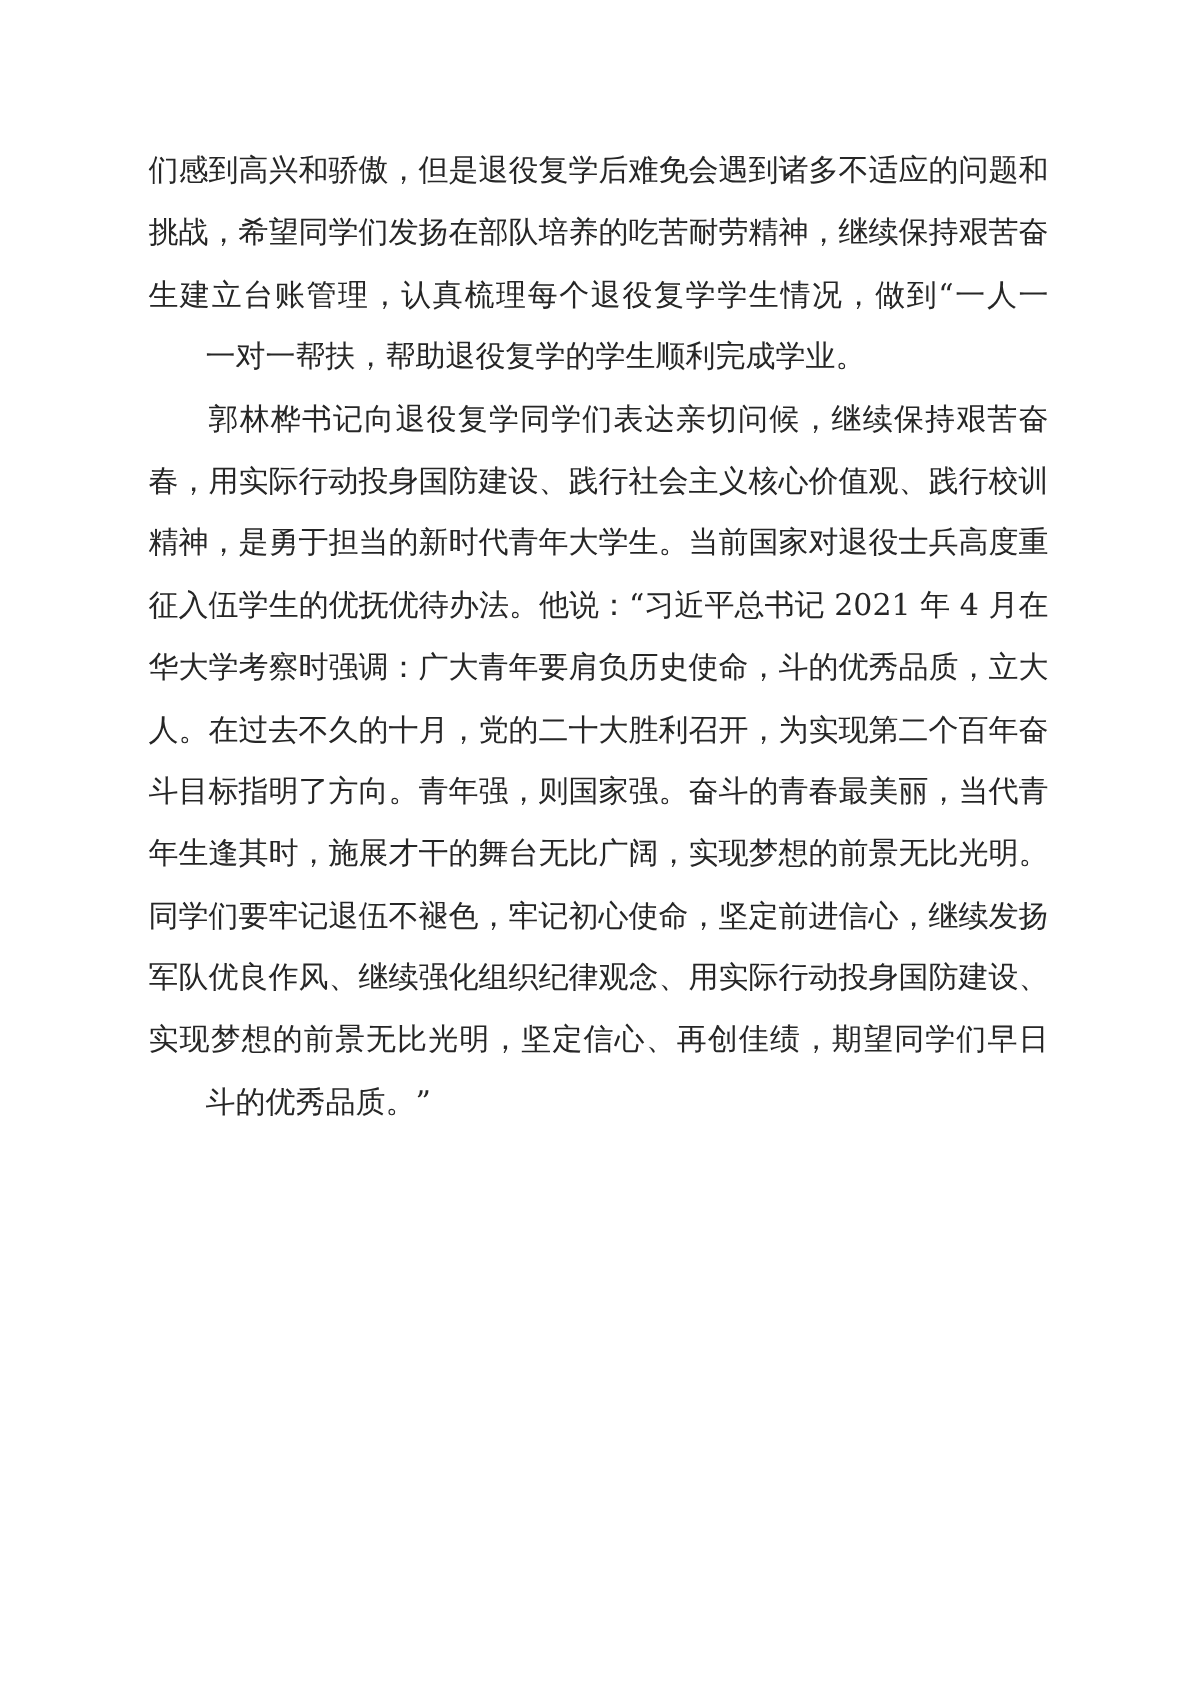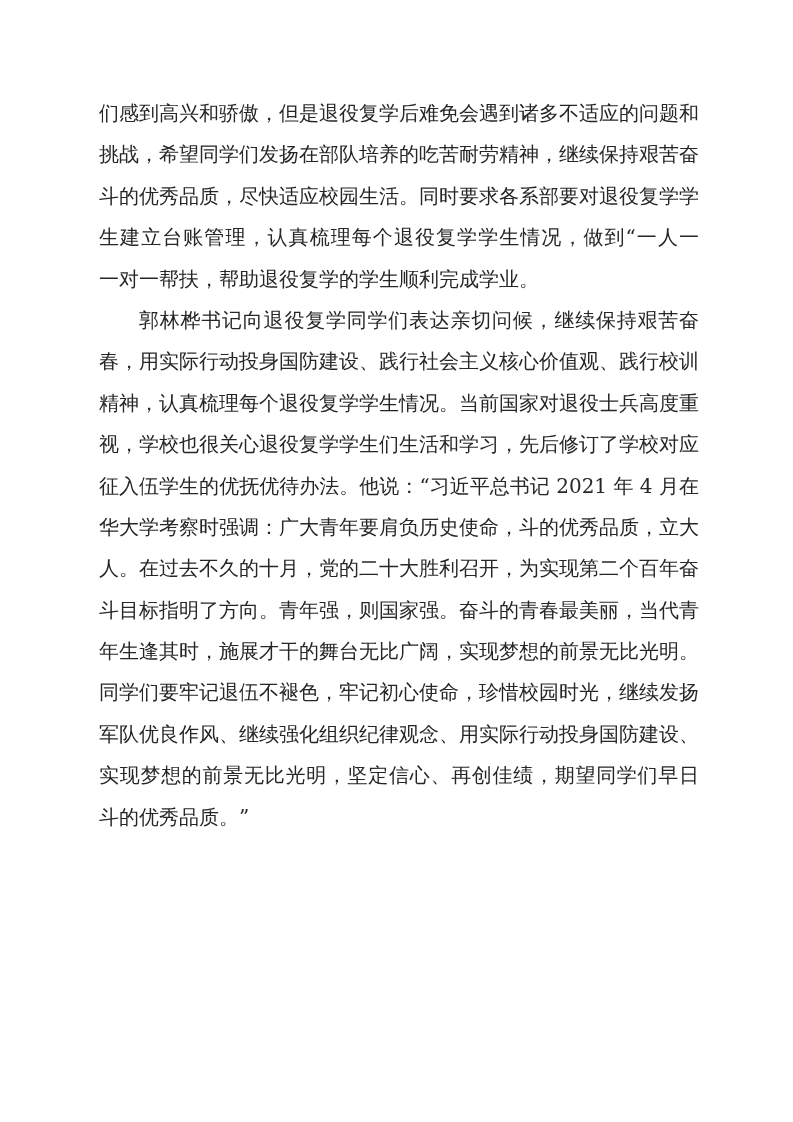--- a/index.html
+++ b/index.html
@@ -47,7 +47,6 @@
   <div class="text-block" id="text-block">
       <div class="line">们感到高兴和骄傲，但是退役复学后难免会遇到诸多不适应的问题和</div>
       <div class="line">挑战，希望同学们发扬在部队培养的吃苦耐劳精神，继续保持艰苦奋</div>
-      <div class="line">斗的优秀品质，尽快适应校园生活。同时要求各系部要对退役复学学</div>
       <div class="line">生建立台账管理，认真梳理每个退役复学学生情况，做到“一人一案”，</div>
       <div class="line para-end">一对一帮扶，帮助退役复学的学生顺利完成学业。</div>
       <div class="line first-indent">郭林桦书记向退役复学同学们表达亲切问候，继续保持艰苦奋</div>

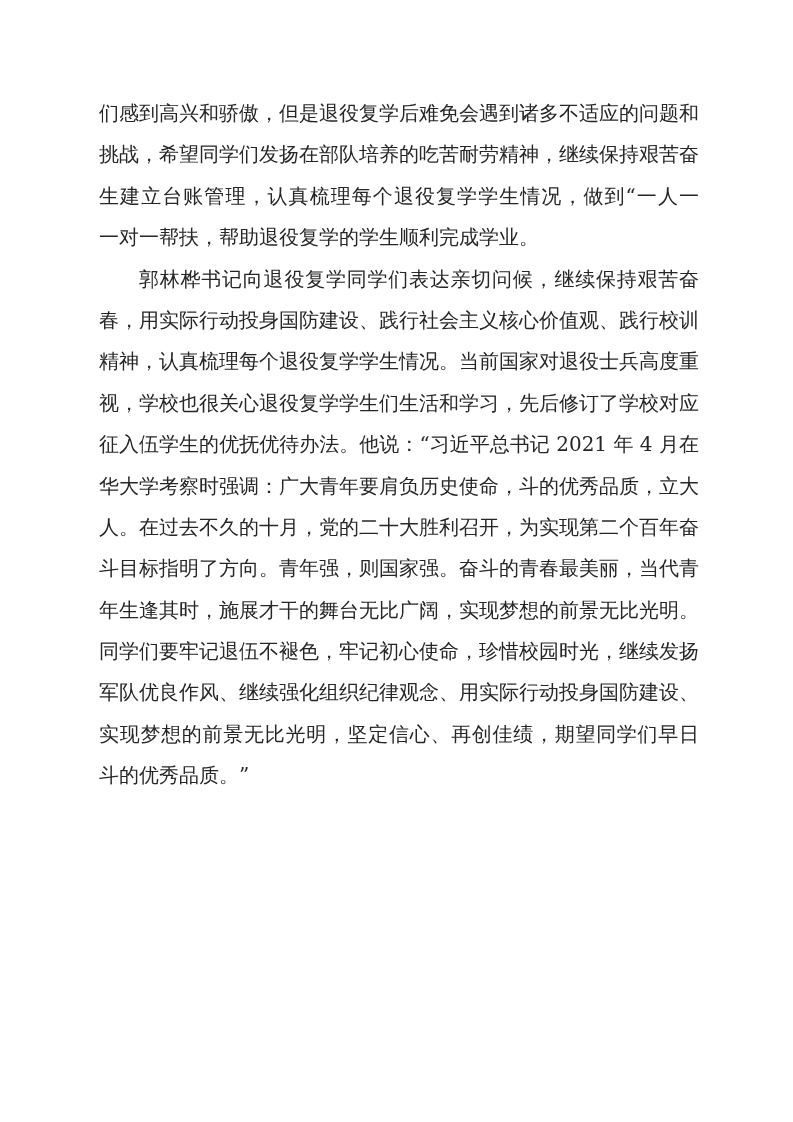--- a/index.html
+++ b/index.html
@@ -35,6 +35,7 @@
   }
   .line.para-end {
     text-align-last: left; 
+    margin-left: 38px;
   }
   .line.first-indent {
     text-indent: 2em; 

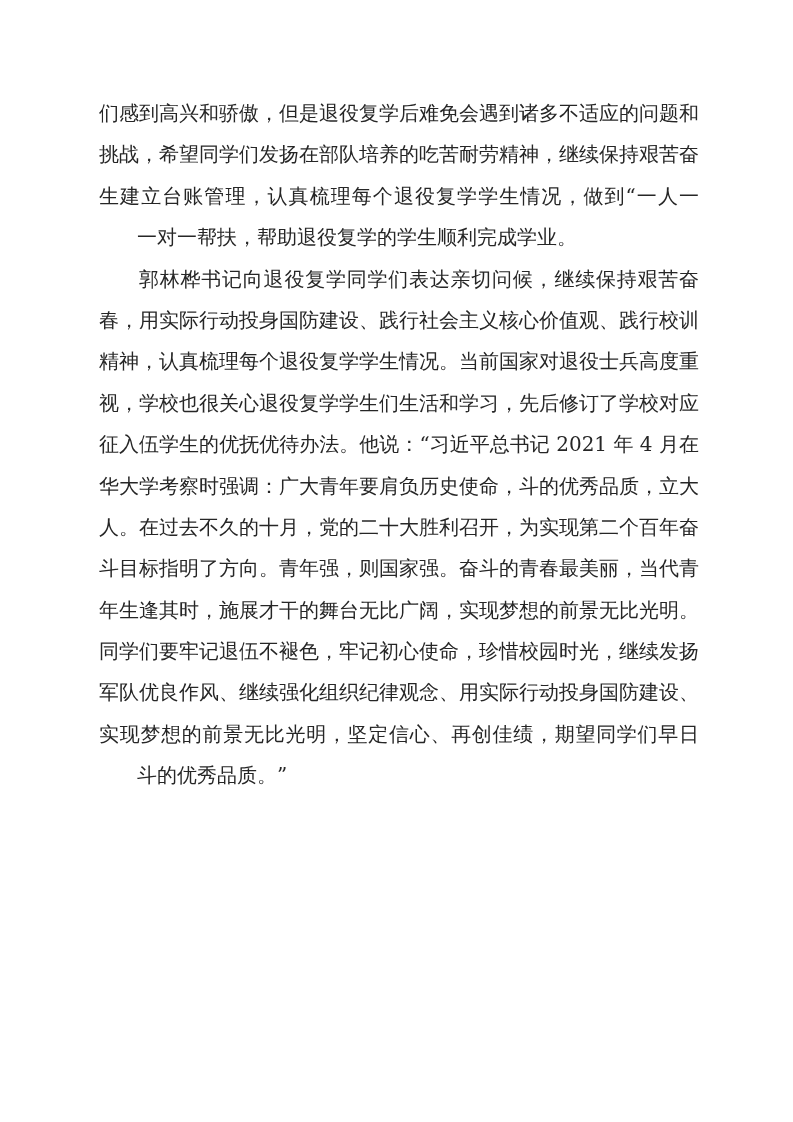--- a/index.html
+++ b/index.html
@@ -52,7 +52,7 @@
       <div class="line para-end">一对一帮扶，帮助退役复学的学生顺利完成学业。</div>
       <div class="line first-indent">郭林桦书记向退役复学同学们表达亲切问候，继续保持艰苦奋</div>
       <div class="line">春，用实际行动投身国防建设、践行社会主义核心价值观、践行校训</div>
-      <div class="line">精神，认真梳理每个退役复学学生情况。当前国家对退役士兵高度重</div>
+      <div class="line">精神，是勇于担当的新时代青年大学生。当前国家对退役士兵高度重</div>
       <div class="line">视，学校也很关心退役复学学生们生活和学习，先后修订了学校对应</div>
       <div class="line">征入伍学生的优抚优待办法。他说：“习近平总书记 2021 年 4 月在清</div>
       <div class="line">华大学考察时强调：广大青年要肩负历史使命，斗的优秀品质，立大</div>

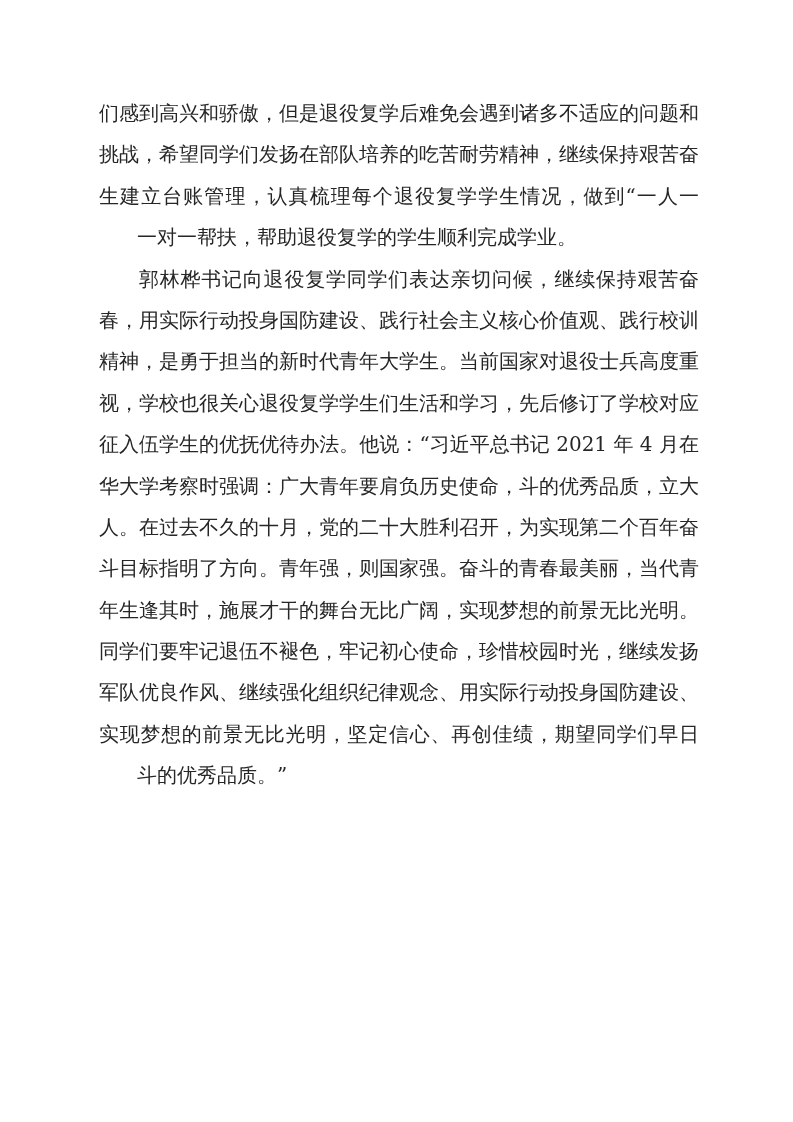--- a/index.html
+++ b/index.html
@@ -53,7 +53,6 @@
       <div class="line first-indent">郭林桦书记向退役复学同学们表达亲切问候，继续保持艰苦奋</div>
       <div class="line">春，用实际行动投身国防建设、践行社会主义核心价值观、践行校训</div>
       <div class="line">精神，是勇于担当的新时代青年大学生。当前国家对退役士兵高度重</div>
-      <div class="line">视，学校也很关心退役复学学生们生活和学习，先后修订了学校对应</div>
       <div class="line">征入伍学生的优抚优待办法。他说：“习近平总书记 2021 年 4 月在清</div>
       <div class="line">华大学考察时强调：广大青年要肩负历史使命，斗的优秀品质，立大</div>
       <div class="line">人。在过去不久的十月，党的二十大胜利召开，为实现第二个百年奋</div>

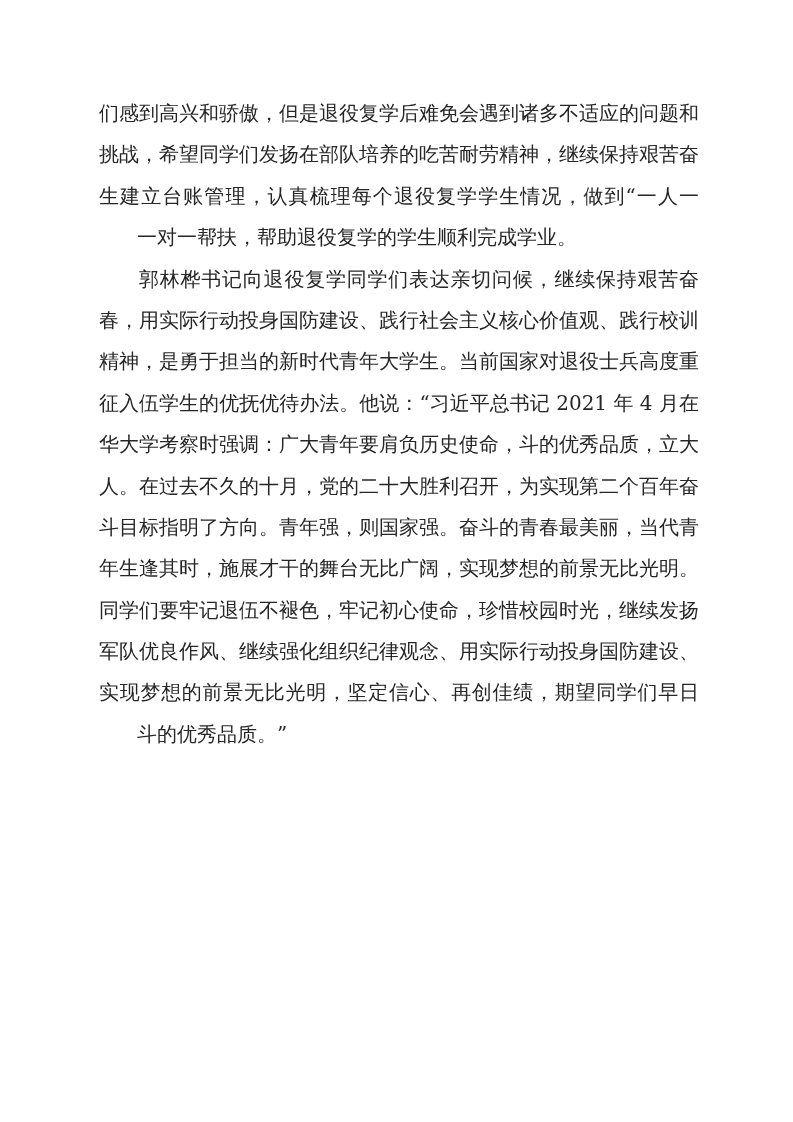--- a/index.html
+++ b/index.html
@@ -58,7 +58,7 @@
       <div class="line">人。在过去不久的十月，党的二十大胜利召开，为实现第二个百年奋</div>
       <div class="line">斗目标指明了方向。青年强，则国家强。奋斗的青春最美丽，当代青</div>
       <div class="line">年生逢其时，施展才干的舞台无比广阔，实现梦想的前景无比光明。</div>
-      <div class="line">同学们要牢记退伍不褪色，牢记初心使命，珍惜校园时光，继续发扬</div>
+      <div class="line">同学们要牢记退伍不褪色，牢记初心使命，坚定前进信心，继续发扬</div>
       <div class="line">军队优良作风、继续强化组织纪律观念、用实际行动投身国防建设、继</div>
       <div class="line">实现梦想的前景无比光明，坚定信心、再创佳绩，期望同学们早日</div>
       <div class="line para-end">斗的优秀品质。”</div>

